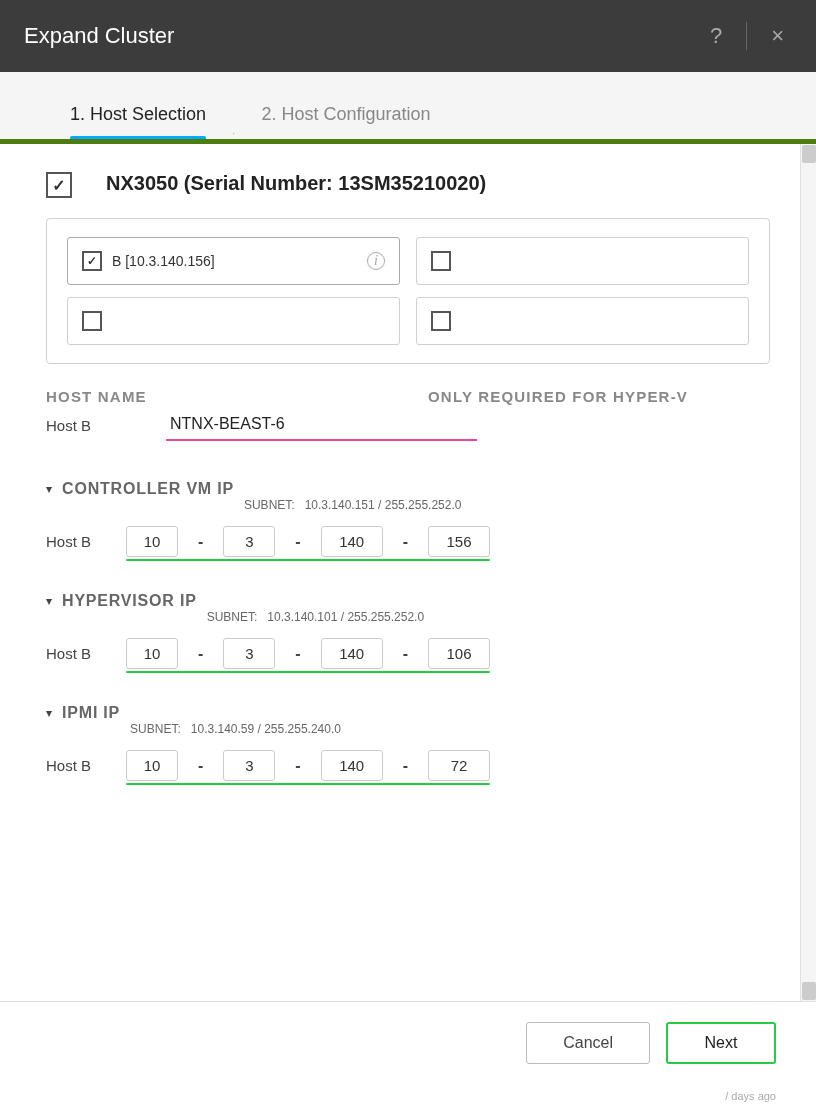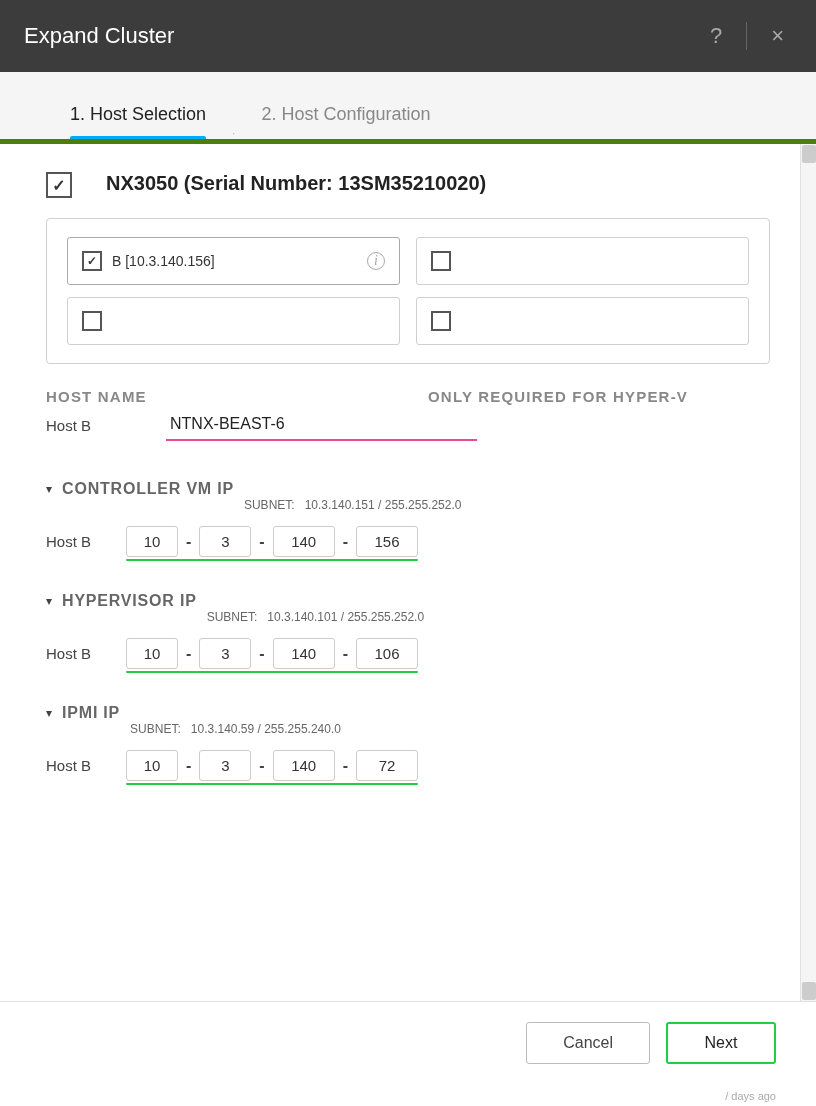--- a/index.html
+++ b/index.html
@@ -294,7 +294,7 @@
     .ip-inputs-wrapper {
       display: flex;
       align-items: center;
-      gap: 4px;
+      gap: 16px;
       position: relative;
     }
     .ip-inputs-wrapper::after {

